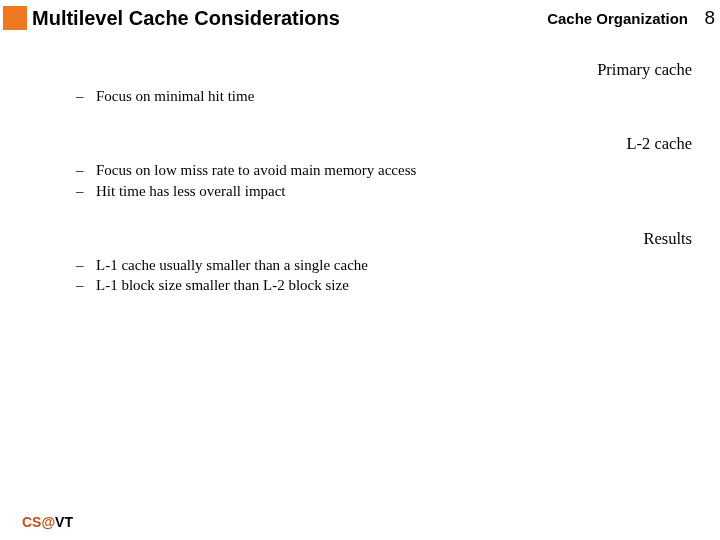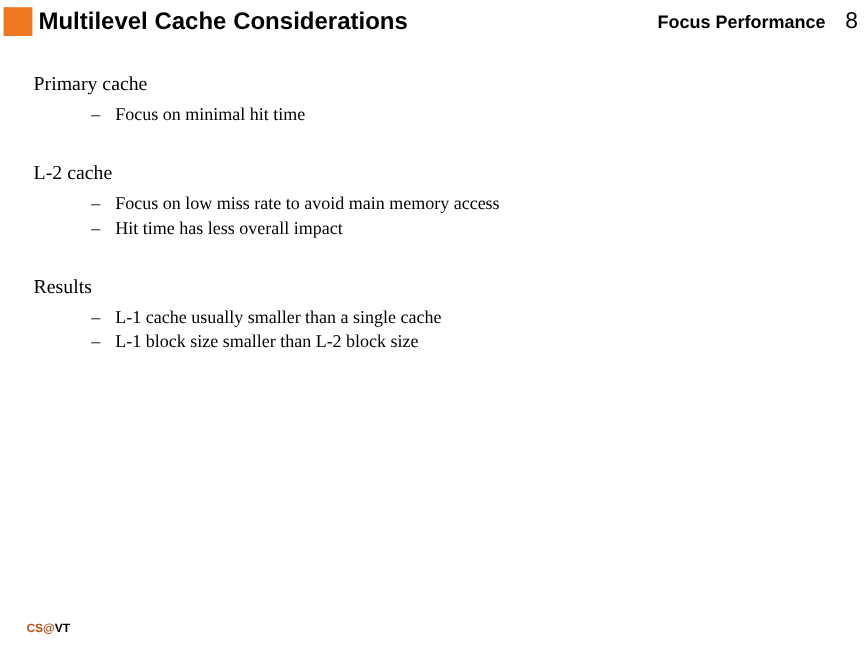--- a/index.html
+++ b/index.html
@@ -30,7 +30,7 @@
   <div class="header">
     <div class="orange-box"></div>
     <div class="title">Multilevel Cache Considerations</div>
-    <div class="topic">Focus Performance</div>
+    <div class="topic">Cache Organization</div>
     <div class="pagenum">8</div>
   </div>
 

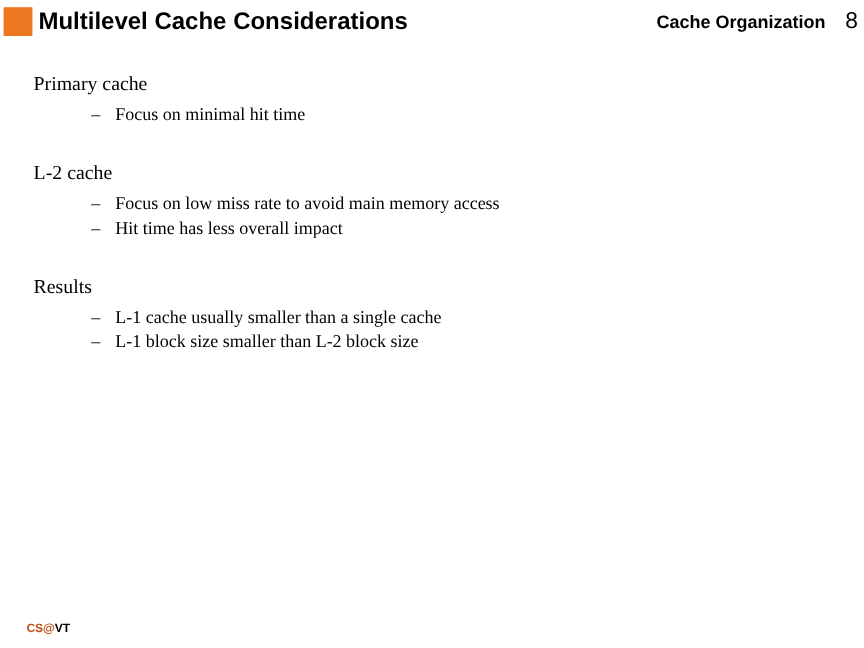--- a/index.html
+++ b/index.html
@@ -11,7 +11,7 @@
   .topic { position: absolute; right: 32px; top: 10px; font-family: Arial, Helvetica, sans-serif; font-weight: bold; font-size: 15px; }
   .pagenum { position: absolute; right: 5px; top: 7px; font-family: Arial, Helvetica, sans-serif; font-size: 19px; }
   .body { position: absolute; left: 28px; top: 58px; right: 28px; }
-  .section { font-size: 16.5px; margin-top: 2px; margin-bottom: 6px; }
+  .section { font-size: 16.5px; margin-top: 2px; margin-bottom: 6px; text-align: right; }
   .bullets { margin-left: 48px; margin-bottom: 28px; }
   .bullet { font-size: 15px; line-height: 1.35; display: flex; }
   .dash { width: 20px; flex-shrink: 0; }

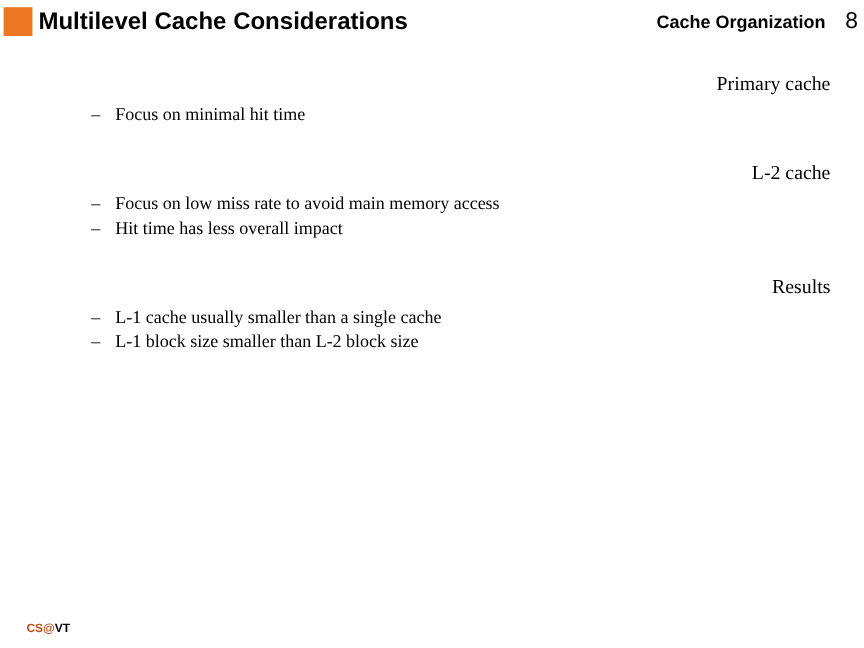--- a/index.html
+++ b/index.html
@@ -16,7 +16,7 @@
   .bullet { font-size: 15px; line-height: 1.35; display: flex; }
   .dash { width: 20px; flex-shrink: 0; }
   .footer { position: absolute; left: 0; right: 0; bottom: 10px; height: 24px; font-family: Arial, Helvetica, sans-serif; }
-  .footer-left { position: absolute; left: 22px; bottom: 0; font-weight: bold; font-size: 10px; }
+  .footer-left { position: absolute; left: 22px; bottom: 0; font-weight: bold; font-size: 14px; }
   .cs { color: #c05018; }
   .at { color: #c05018; }
   .vt { color: #000; }

